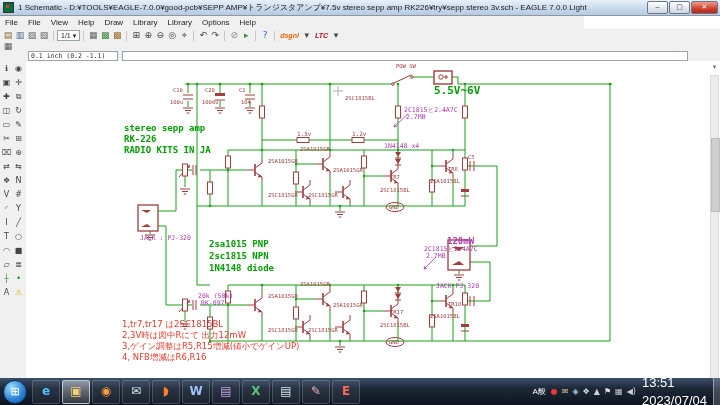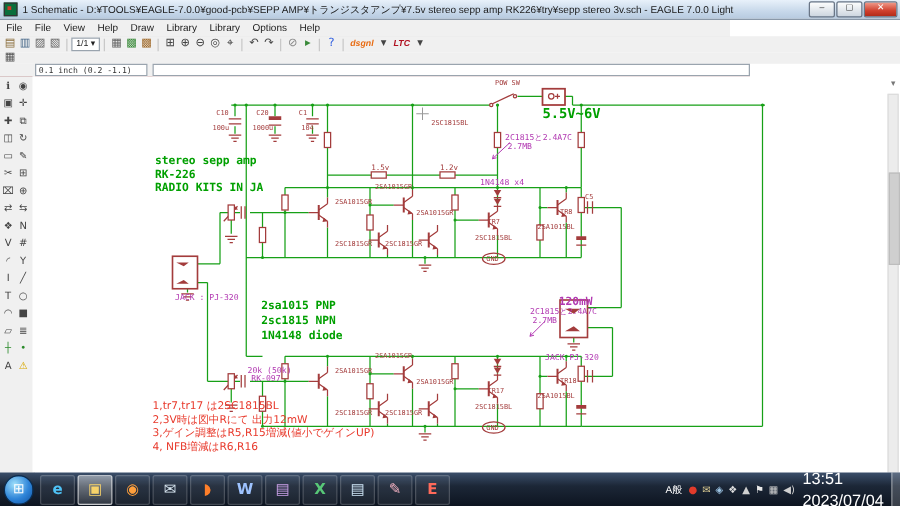--- a/index.html
+++ b/index.html
@@ -31,7 +31,7 @@
   .tlogo{font-size:7px;font-style:italic;font-weight:bold;padding:0 2px;}
   #toolbar-sub{position:absolute;left:0;top:42px;width:720px;height:9px;background:#f0f0f0;
     display:flex;align-items:center;padding-left:2px;}
-  #cmdrow{position:absolute;left:0;top:51px;width:600px;height:10px;background:#f0f0f0;
+  #cmdrow{position:absolute;left:0;top:51px;width:720px;height:10px;background:#f0f0f0;
     display:flex;align-items:center;border-bottom:1px solid #7f1d1d;}
   #coordbox{margin-left:28px;width:86px;height:8px;border:1px solid #9aa4ae;background:#fff;
     font-size:6.5px;line-height:8px;padding-left:2px;color:#333;font-family:"DejaVu Sans Mono",monospace;}

